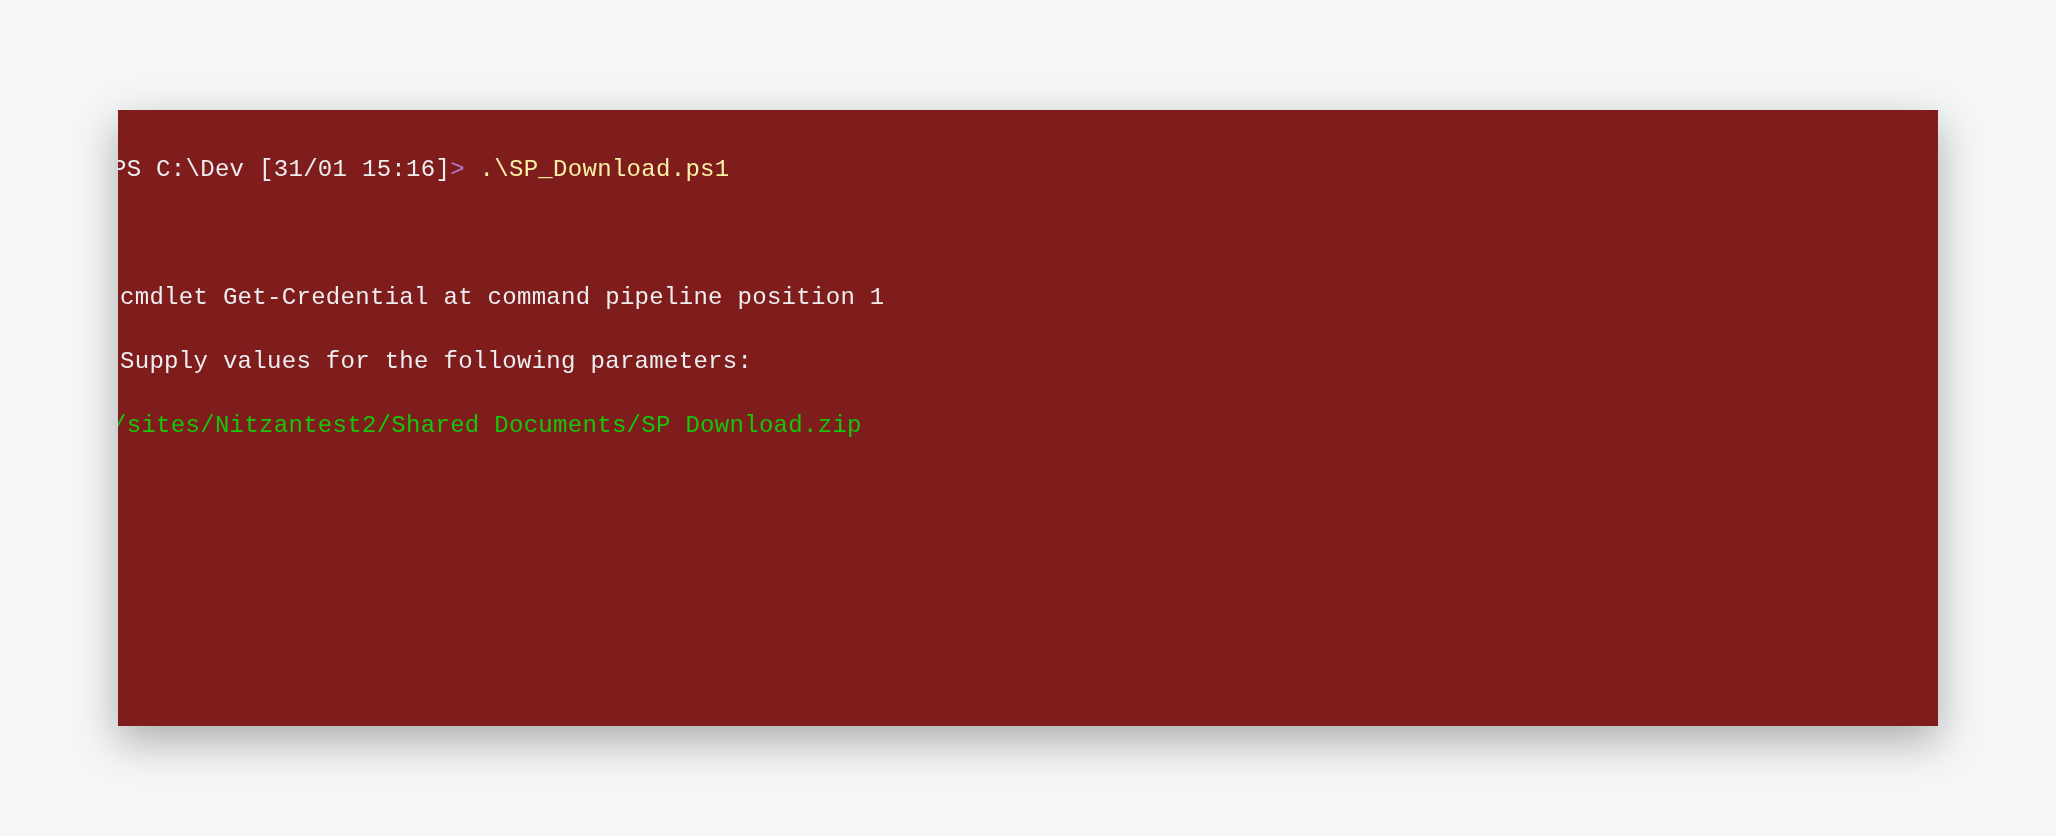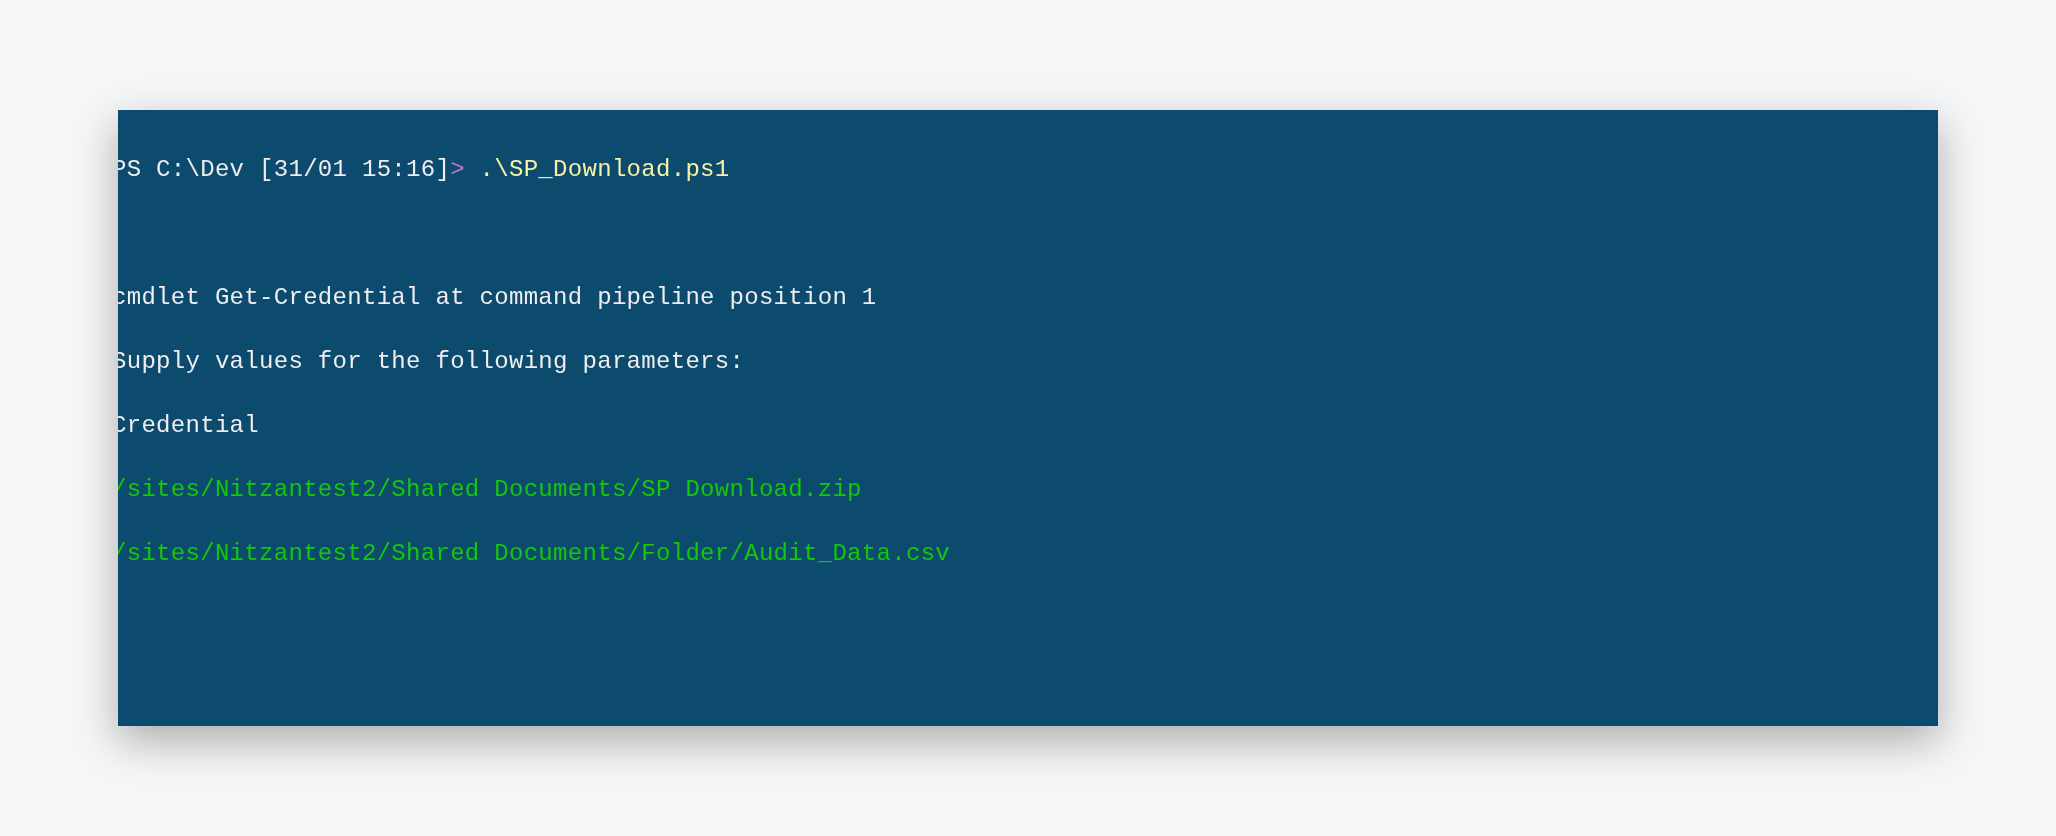--- a/index.html
+++ b/index.html
@@ -19,7 +19,7 @@
     .terminal-window {
       width: 1820px;
       height: 616px;
-      background-color: #0c4a6e;
+      background-color: #7f1d1d;
       box-shadow: 0 15px 40px rgba(0,0,0,0.3);
       padding: 12px 0 0 0;
       overflow: hidden;

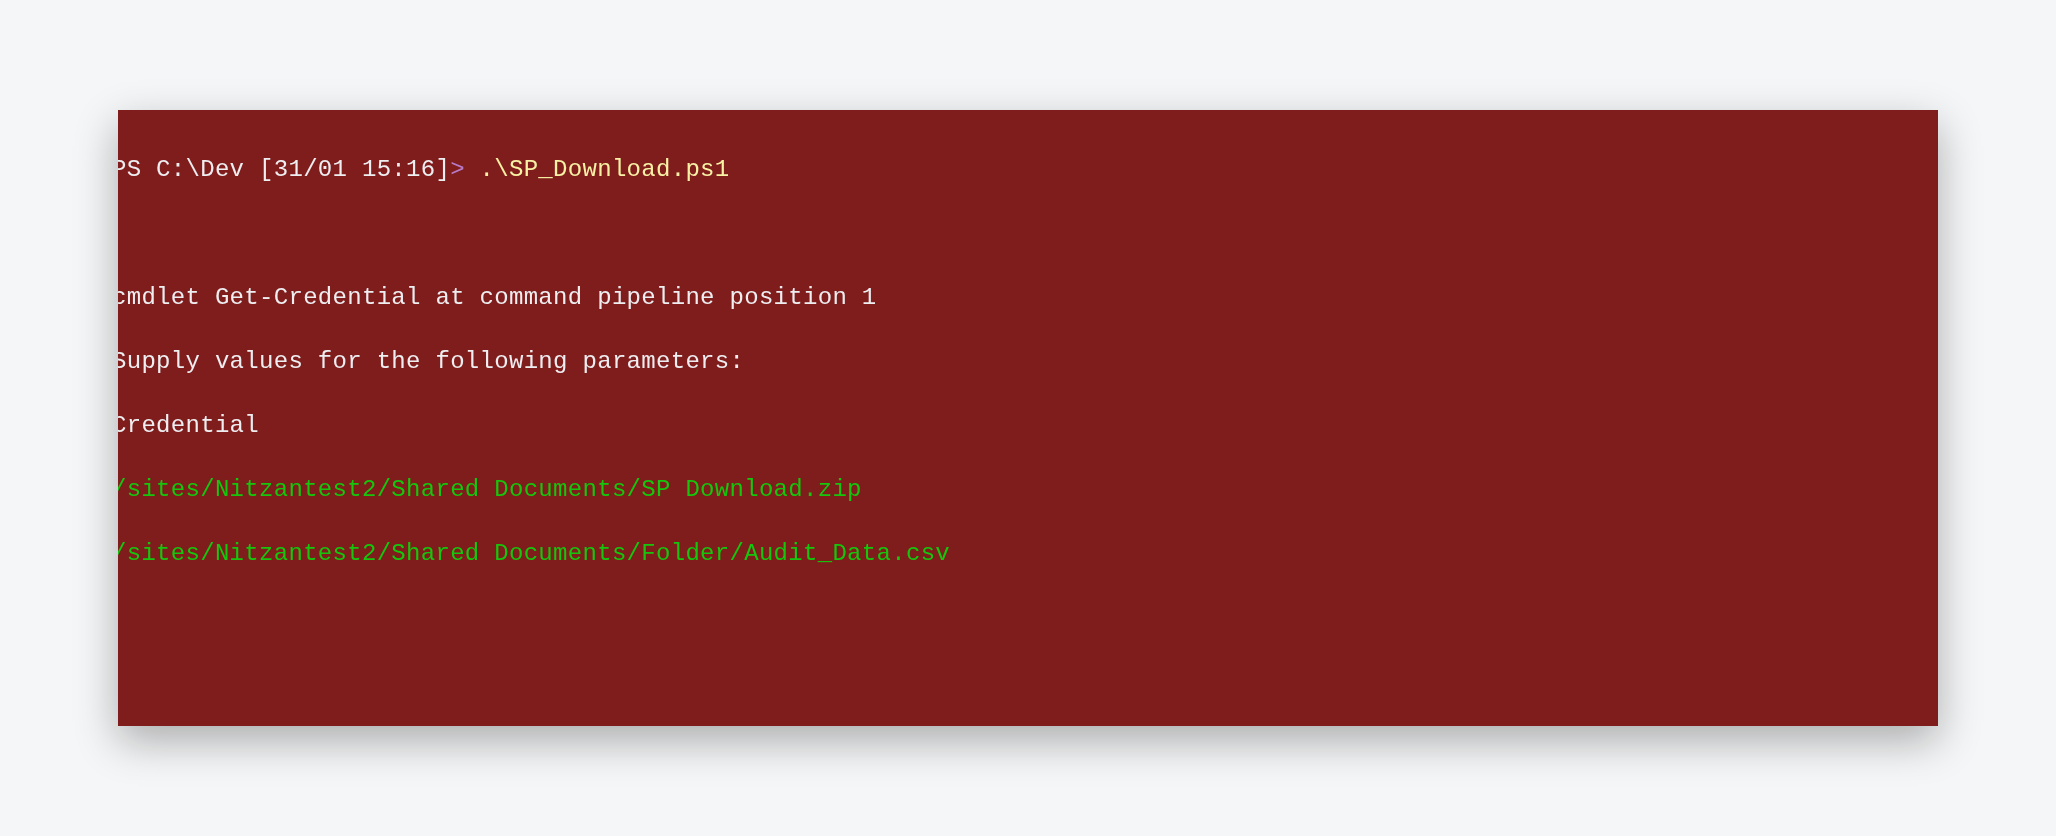--- a/index.html
+++ b/index.html
@@ -34,7 +34,7 @@
     .prompt-white { color: #eeedf0; }
     .prompt-arrow { color: #b87bc7; }
     .cmd-yellow { color: #f9f1a5; }
-    .out-white { color: #eeedf0; }
+    .out-white { color: #eeedf0; margin-left: 8px; }
     .out-green { color: #16c60c; }
     .blank-line { height: 32px; }
     .line { margin-left: -6px; }

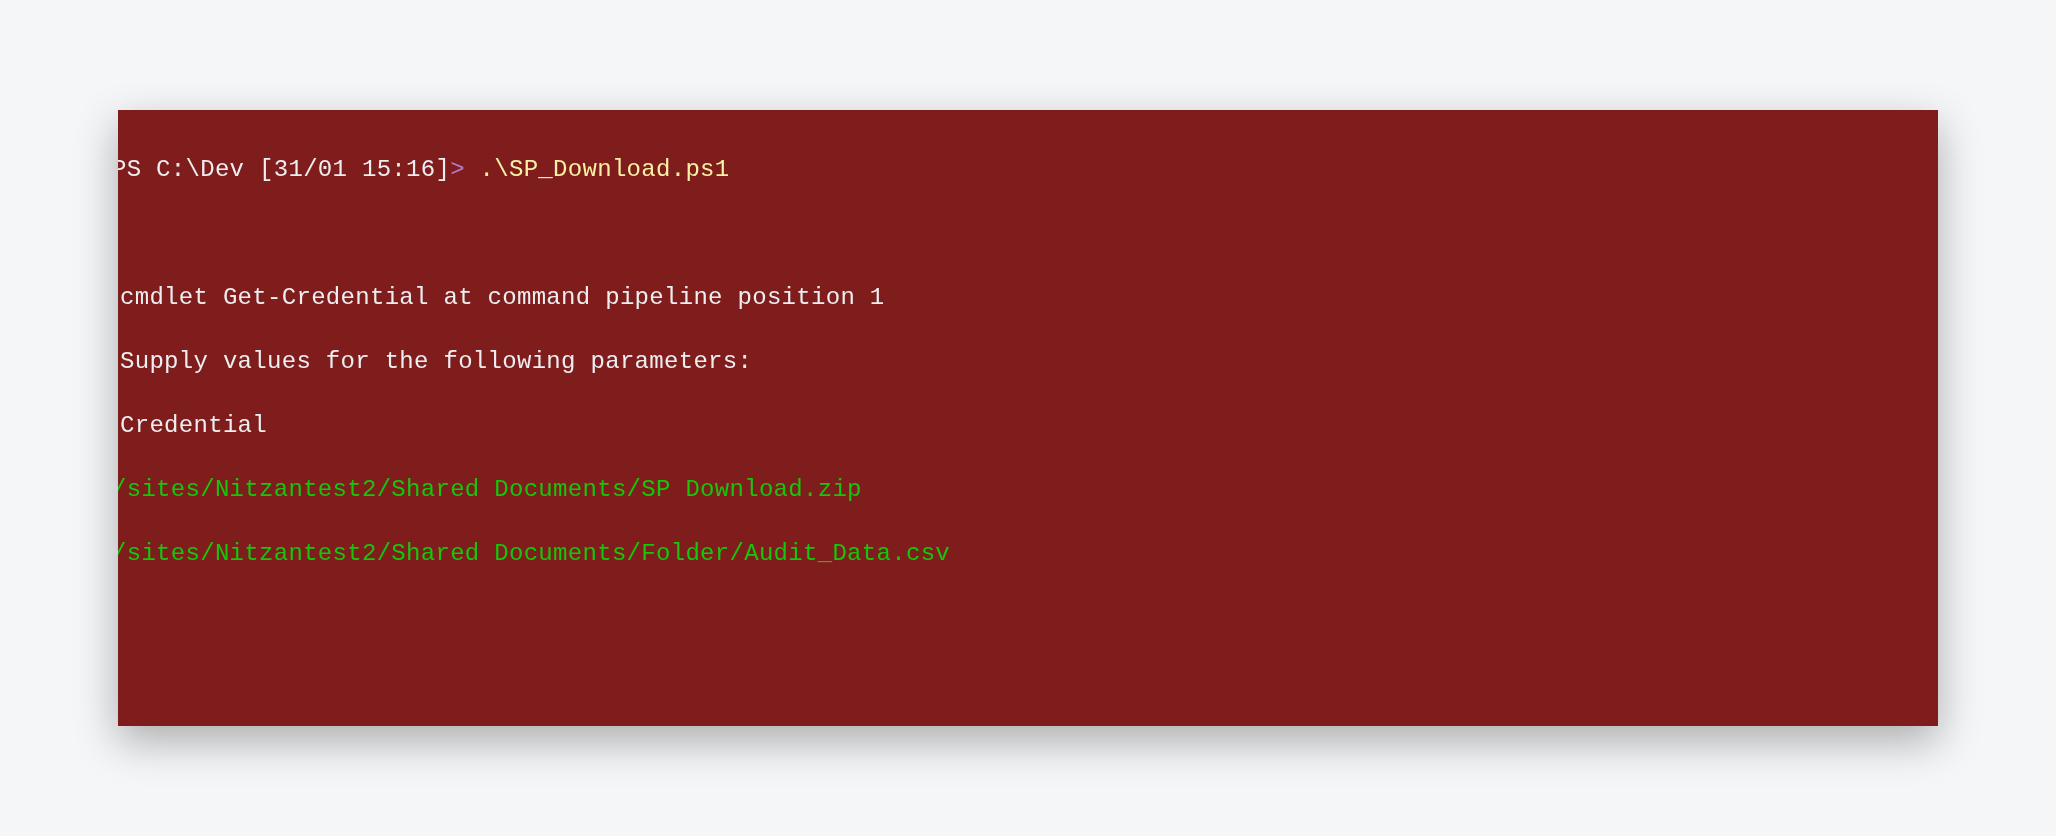--- a/index.html
+++ b/index.html
@@ -48,7 +48,6 @@
 <div class="blank-line"></div>
 <div class="line"><span class="out-white">cmdlet Get-Credential at command pipeline position 1</span></div>
 <div class="line"><span class="out-white">Supply values for the following parameters:</span></div>
-<div class="line"><span class="out-white">Credential</span></div>
 <div class="line"><span class="out-green">/sites/Nitzantest2/Shared Documents/SP Download.zip</span></div>
 <div class="line"><span class="out-green">/sites/Nitzantest2/Shared Documents/Folder/Audit_Data.csv</span></div>
 

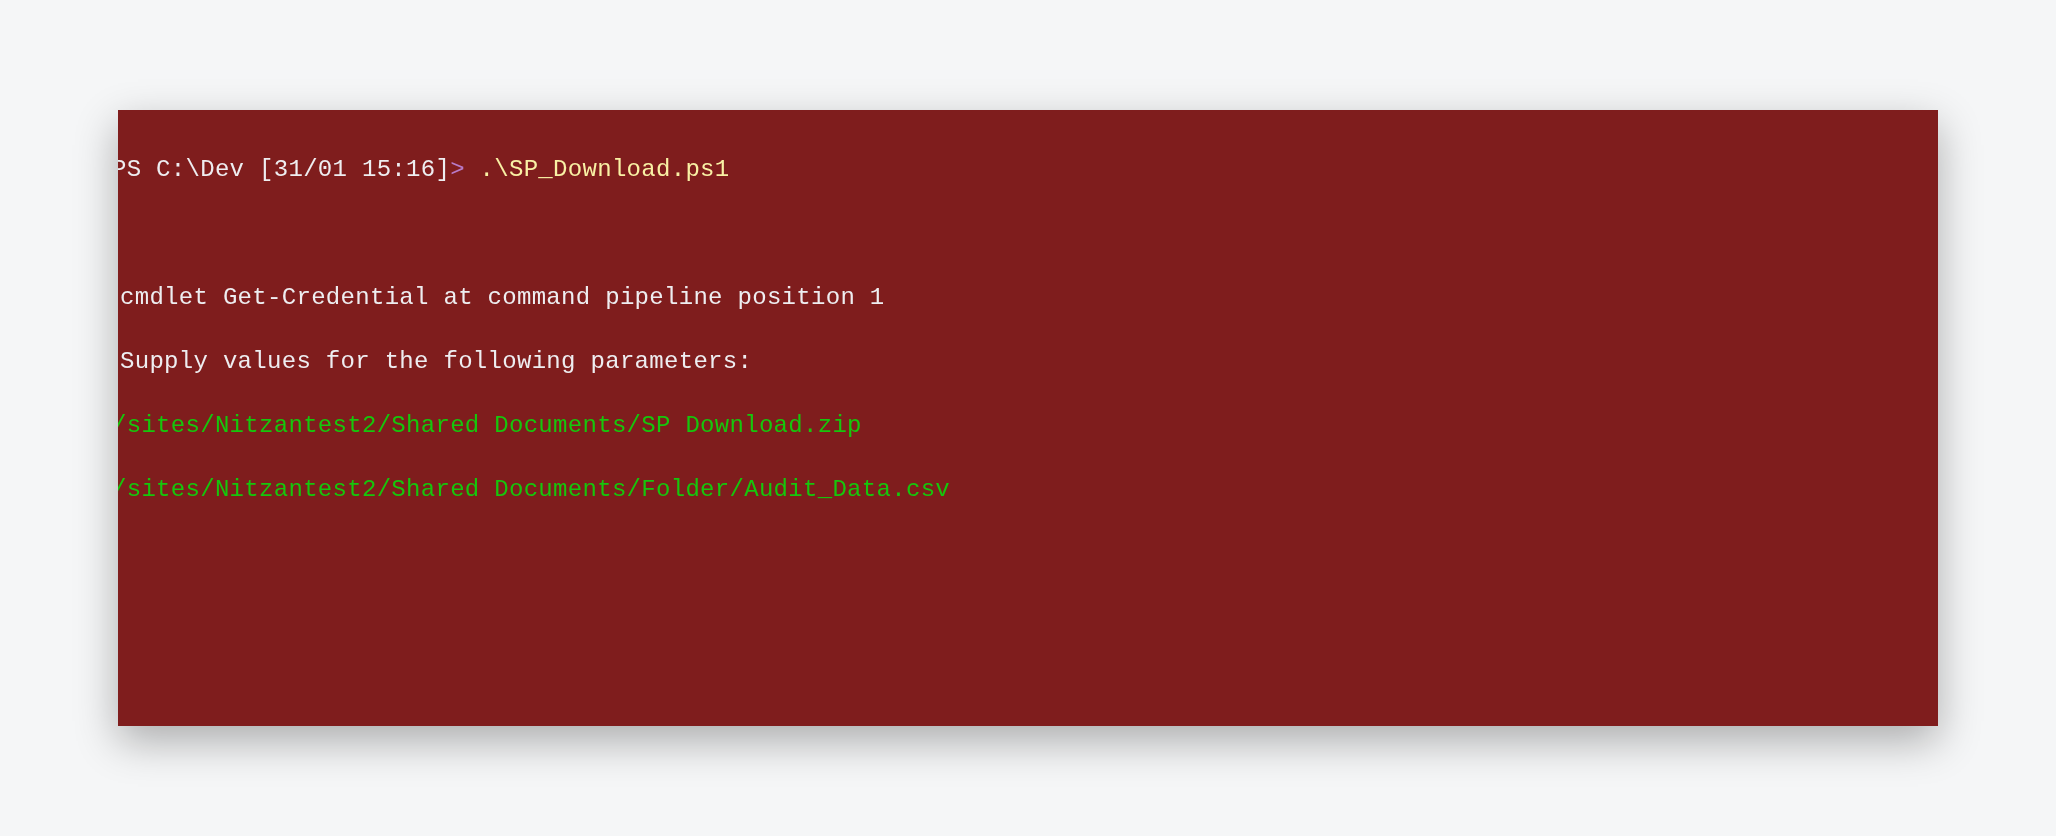--- a/index.html
+++ b/index.html
@@ -49,7 +49,6 @@
 <div class="line"><span class="out-white">cmdlet Get-Credential at command pipeline position 1</span></div>
 <div class="line"><span class="out-white">Supply values for the following parameters:</span></div>
 <div class="line"><span class="out-green">/sites/Nitzantest2/Shared Documents/SP Download.zip</span></div>
-<div class="line"><span class="out-green">/sites/Nitzantest2/Shared Documents/Folder/Audit_Data.csv</span></div>
 
 
 

